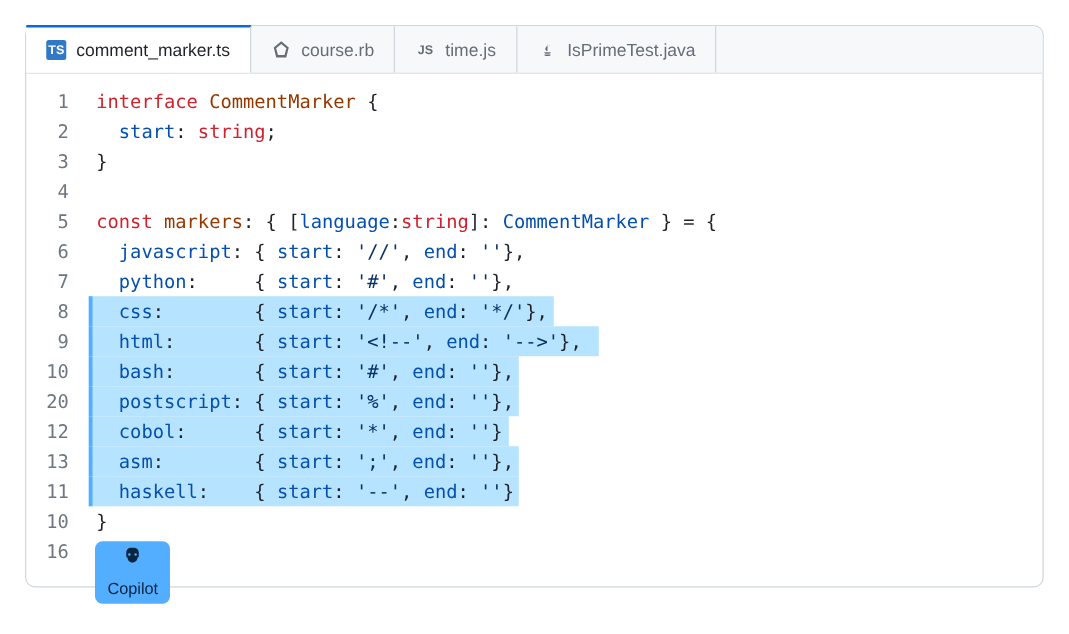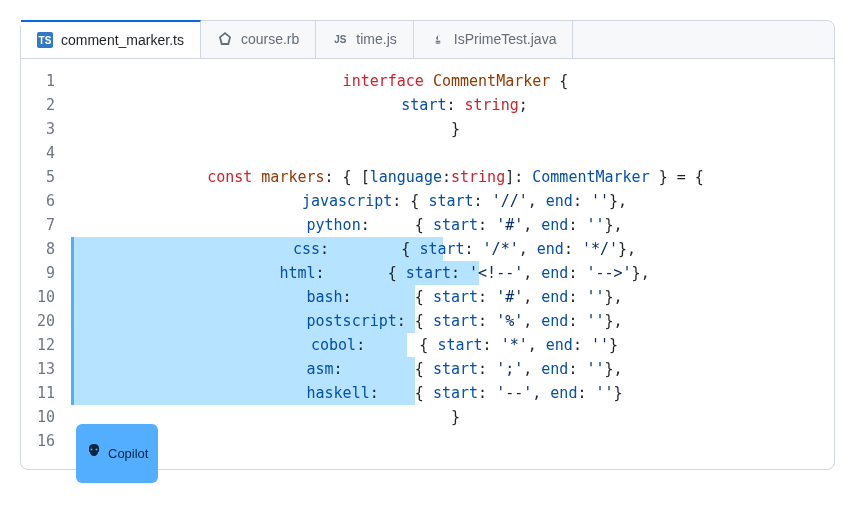--- a/index.html
+++ b/index.html
@@ -27,7 +27,7 @@
   }
   .tab {
     display: flex;
-    align-items: flex-start;
+    align-items: flex-end;
     padding: 10px 16px;
     font-size: 14px;
     color: #656d76;

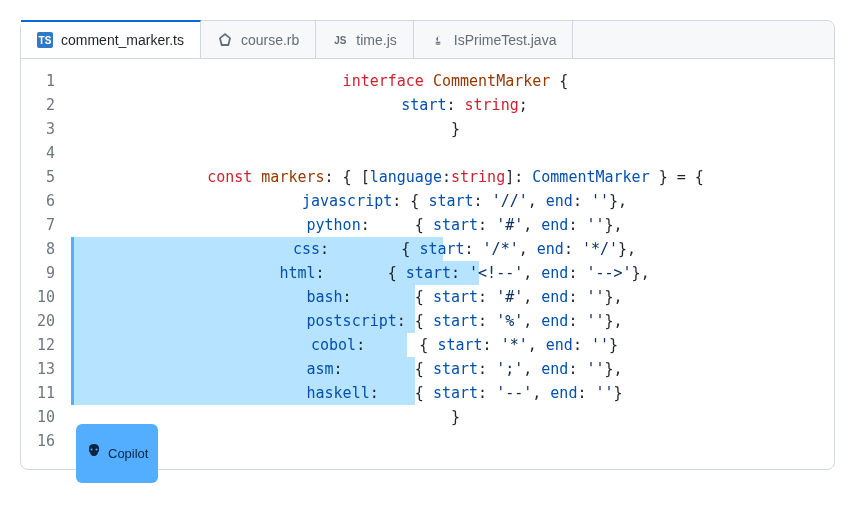--- a/index.html
+++ b/index.html
@@ -80,7 +80,6 @@
     white-space: pre;
     height: 24px;
     padding-left: 6px;
-    text-align: center;
   }
   .hl {
     position: relative;

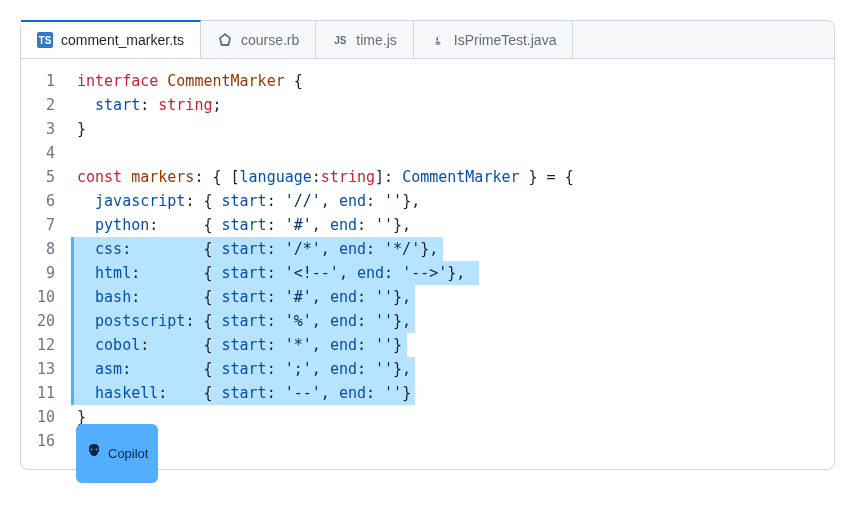--- a/index.html
+++ b/index.html
@@ -109,7 +109,7 @@
     bottom: -14px;
     background: #54aeff;
     color: #0a2540;
-    padding: 20px 10px;
+    padding: 5px 10px;
     border-radius: 6px;
     font-size: 13px;
     display: flex;
@@ -117,6 +117,7 @@
     gap: 6px;
     font-weight: 500;
     z-index: 5;
+    flex-direction: column;
   }
   .copilot-badge svg { width:16px; height:16px; }
 </style>

